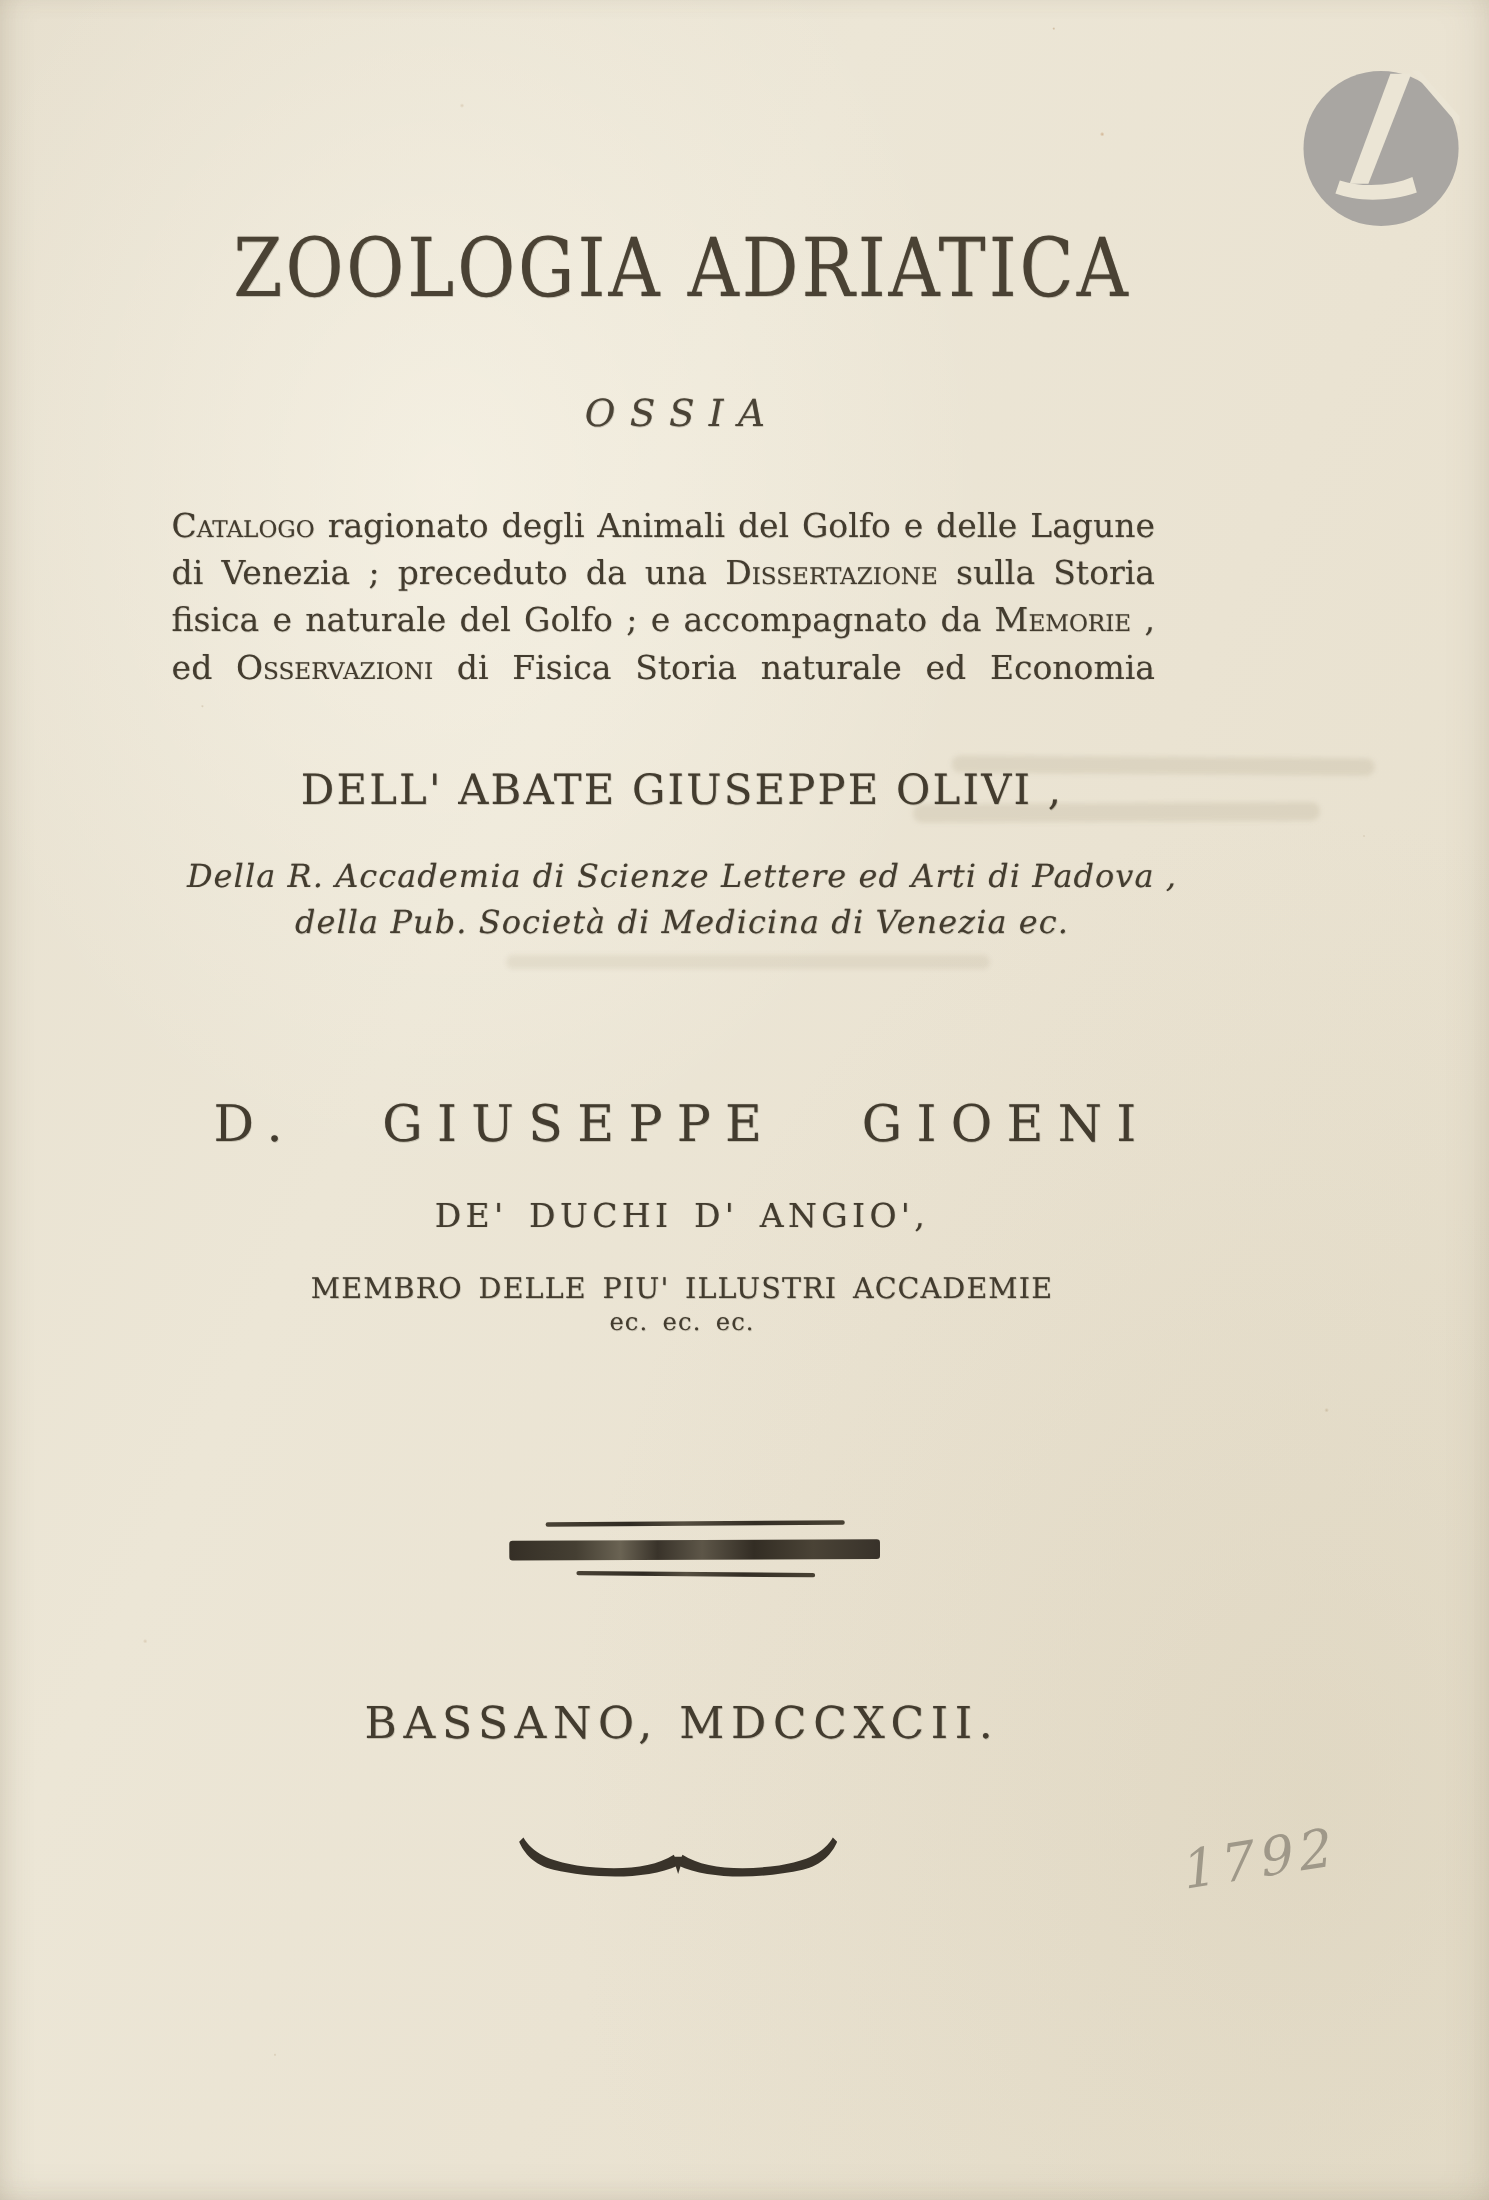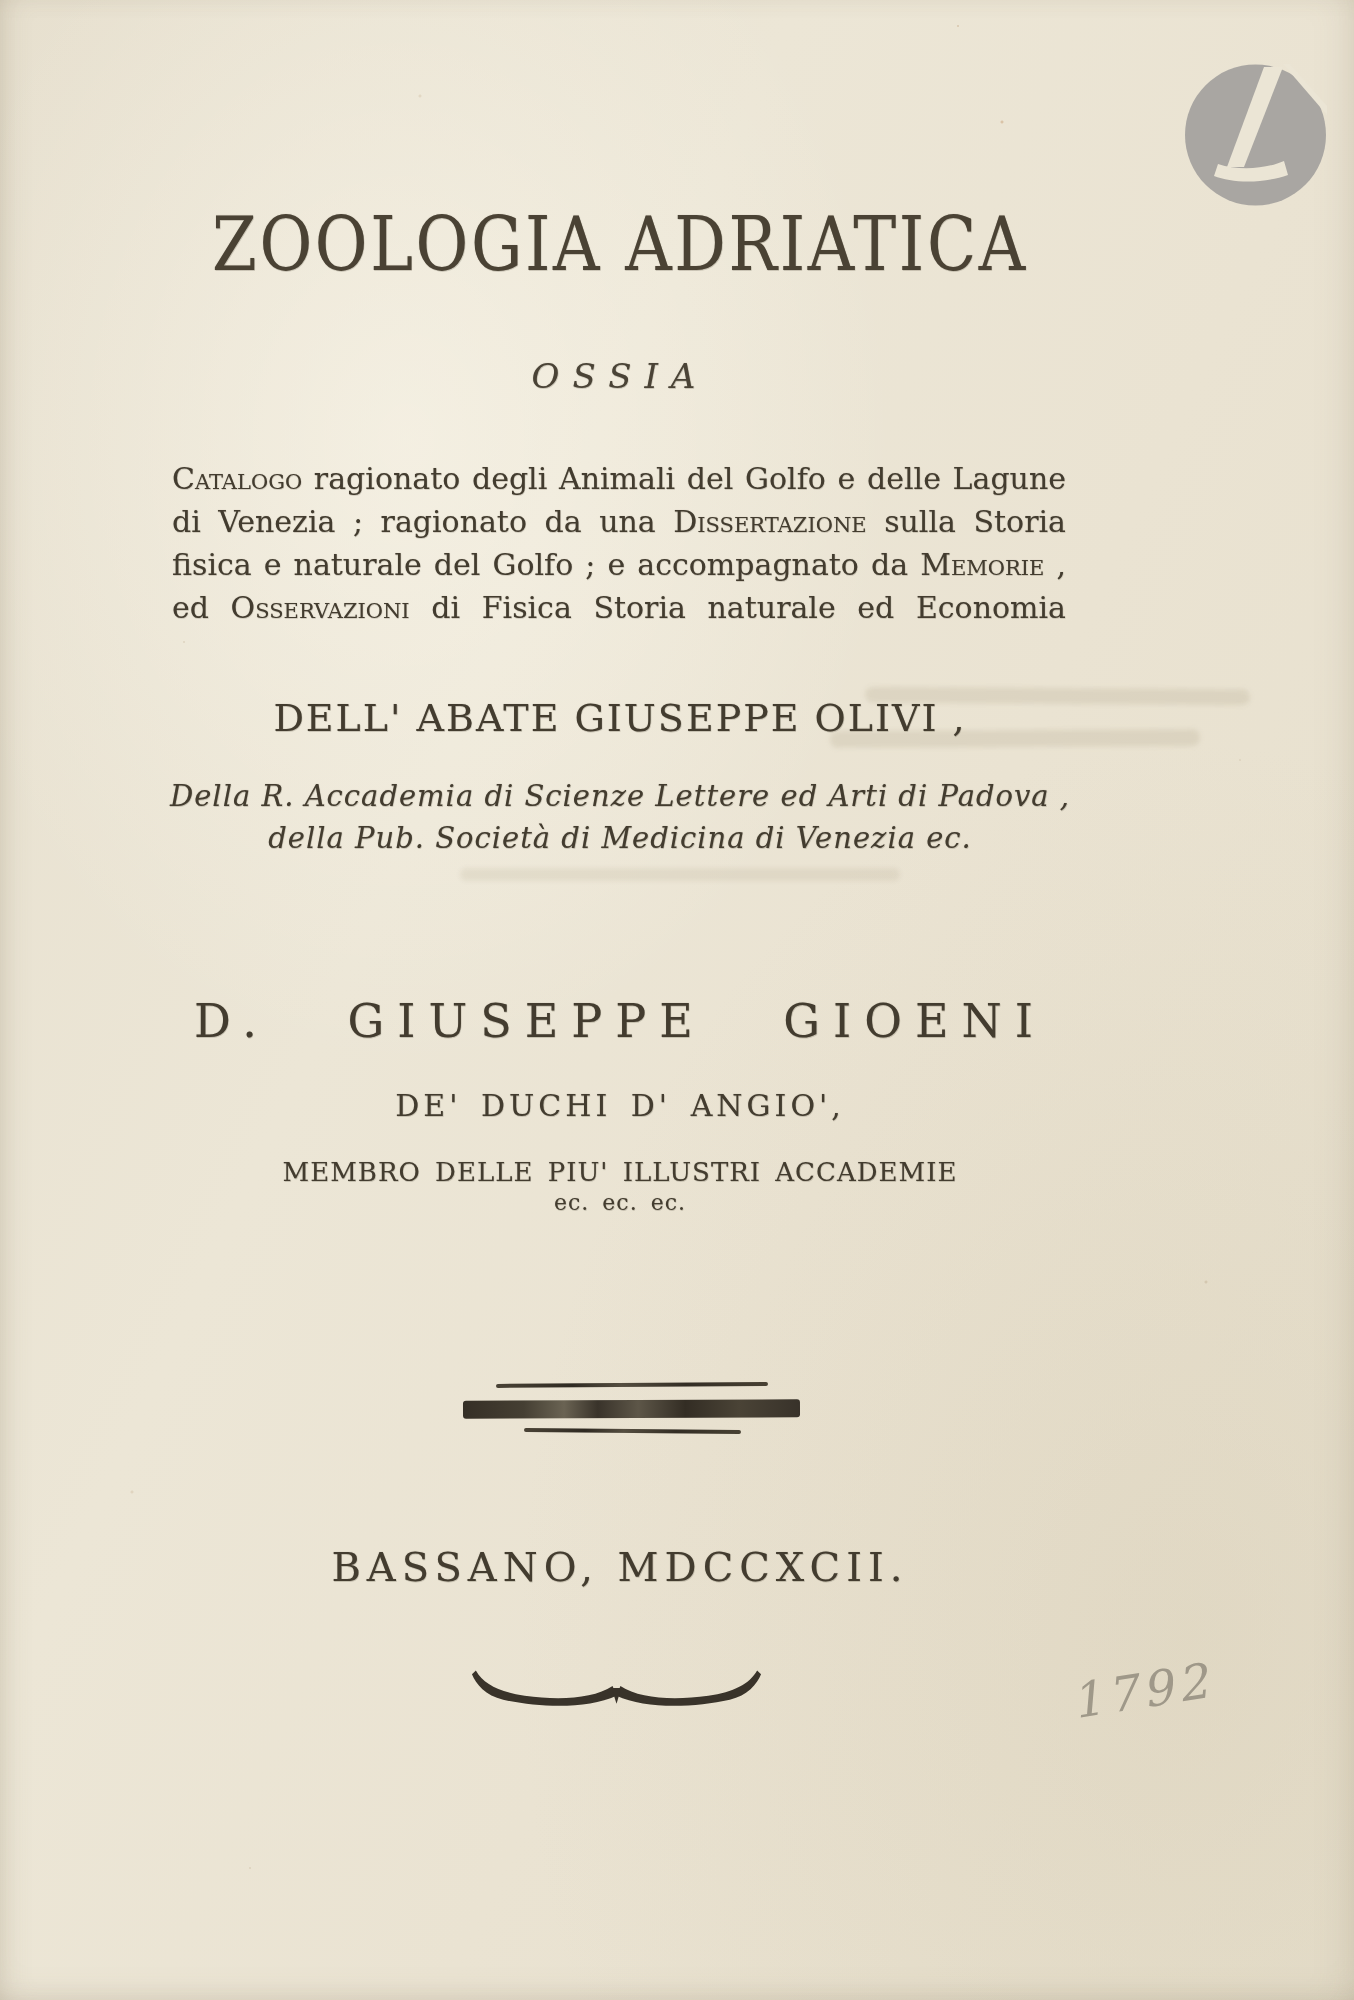--- a/index.html
+++ b/index.html
@@ -29,7 +29,7 @@
   .title{top:202px;font-size:74px;line-height:1.15;letter-spacing:3px;
          transform:scaleX(.87);color:#4a4234;}
   .ossia{top:356px;font-size:34px;font-style:italic;letter-spacing:13px;color:#4a4336;}
-  .para{position:absolute;left:172px;top:457px;width:894px;font-size:30px;line-height:43px;
+  .para{position:absolute;left:156px;top:457px;width:894px;font-size:30px;line-height:43px;
         text-shadow:0 0 1px rgba(67,60,47,.3), .5px .7px 0 rgba(67,60,47,.15);}
   .para-line{text-align:justify;text-align-last:justify;}
   .sc{font-variant:small-caps;}

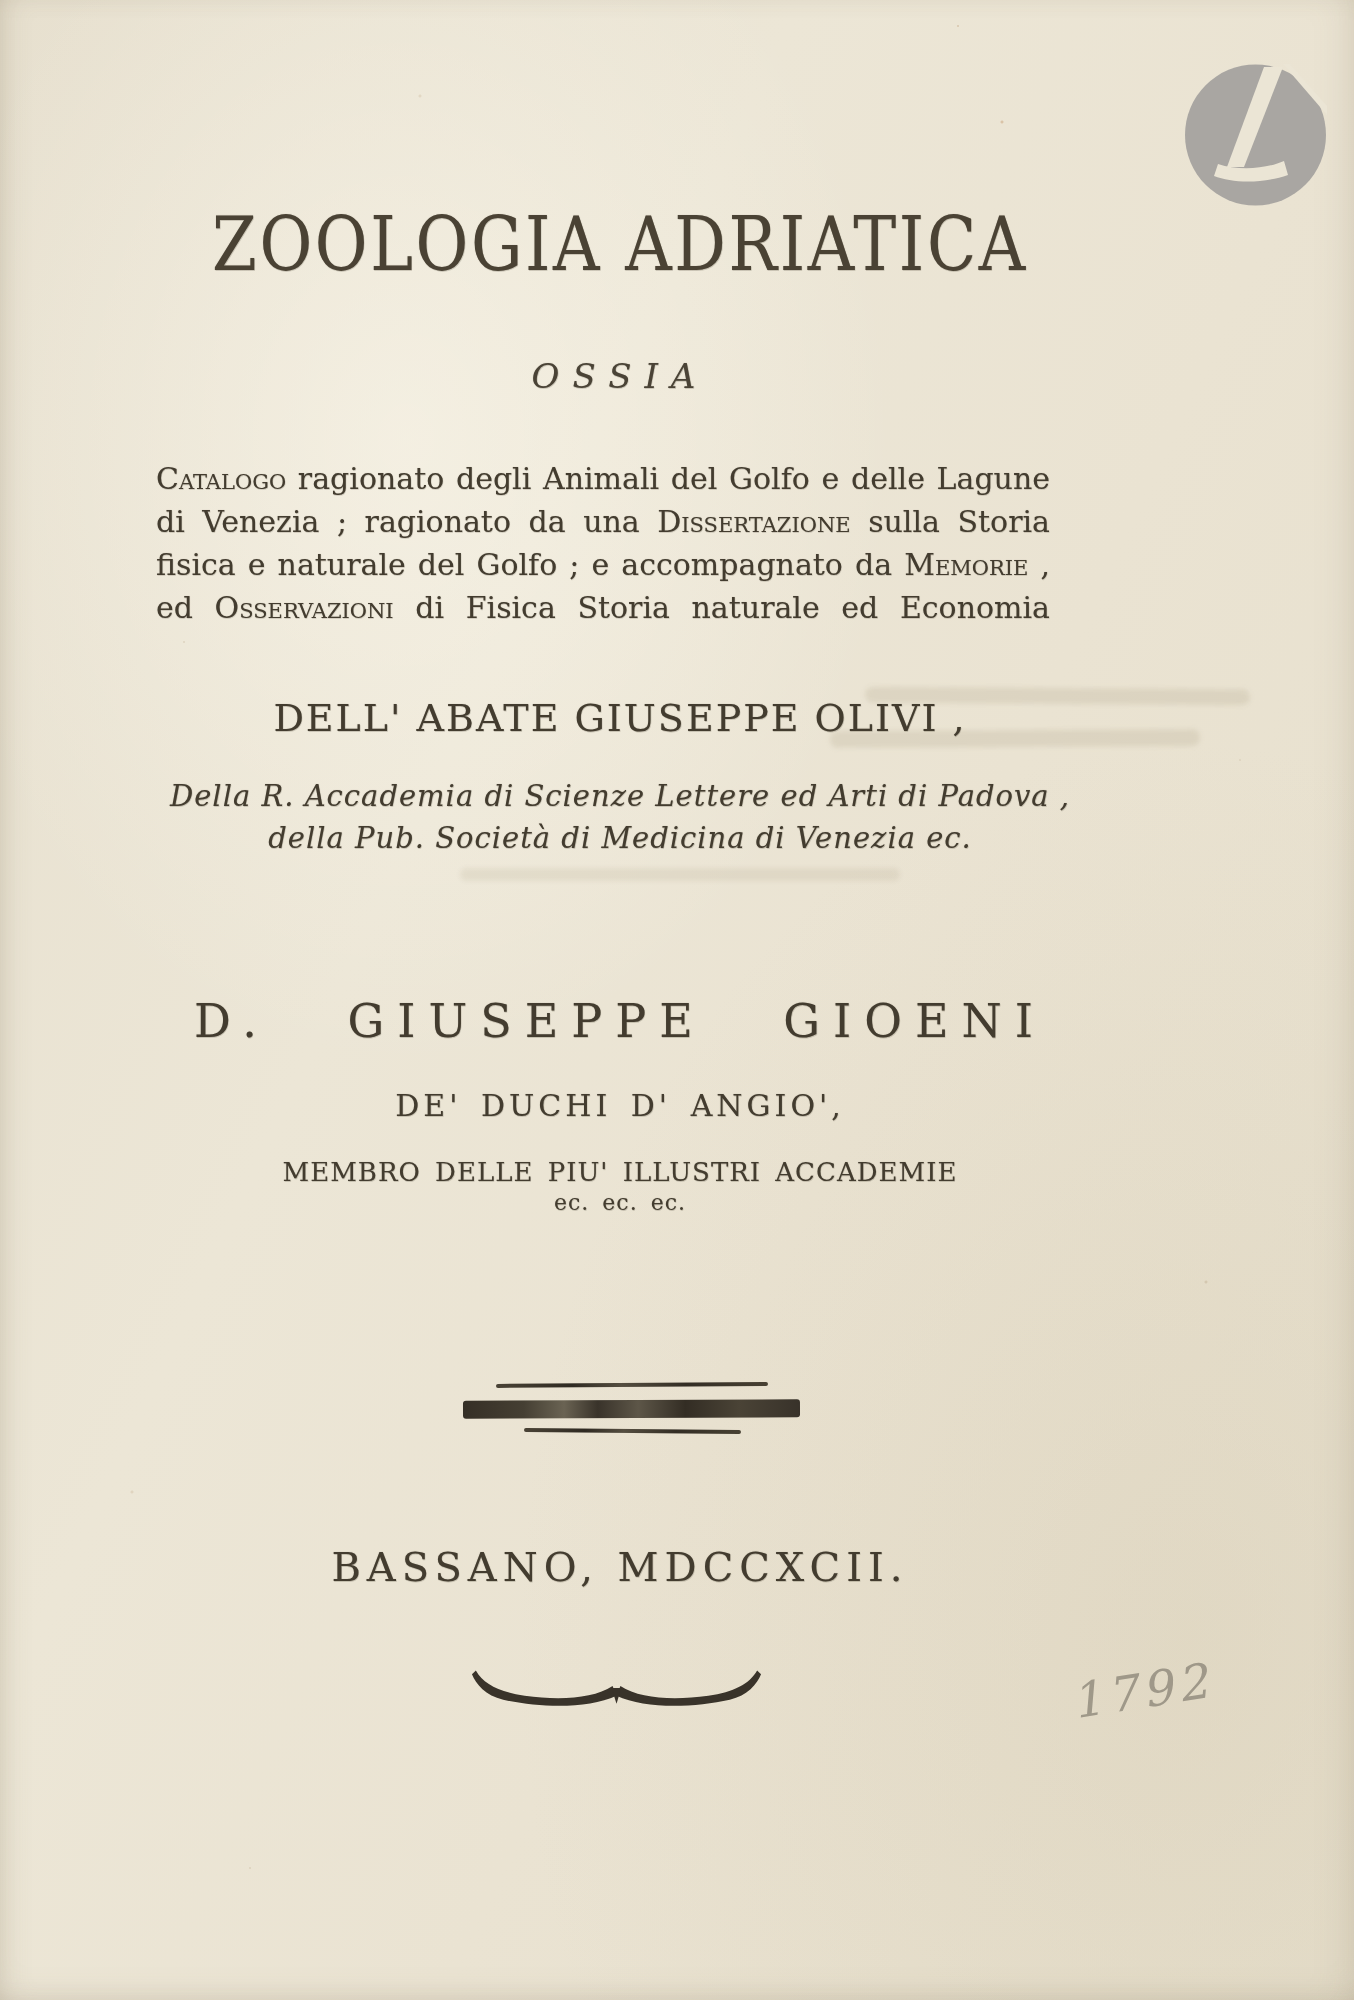--- a/index.html
+++ b/index.html
@@ -82,7 +82,7 @@
 
   <div class="para">
       <div class="para-line"><span class="sc">Catalogo</span><span> ragionato degli Animali del Golfo e delle Lagune</span></div>
-      <div class="para-line"><span>di Venezia ; ragionato da una </span><span class="sc">Dissertazione</span><span> sulla Storia</span></div>
+      <div class="para-line"><span>di Venezia ; preceduto da una </span><span class="sc">Dissertazione</span><span> sulla Storia</span></div>
       <div class="para-line"><span>fisica e naturale del Golfo ; e accompagnato da </span><span class="sc">Memorie</span><span> ,</span></div>
       <div class="para-line"><span>ed </span><span class="sc">Osservazioni</span><span> di Fisica Storia naturale ed Economia</span></div>
     </div>

